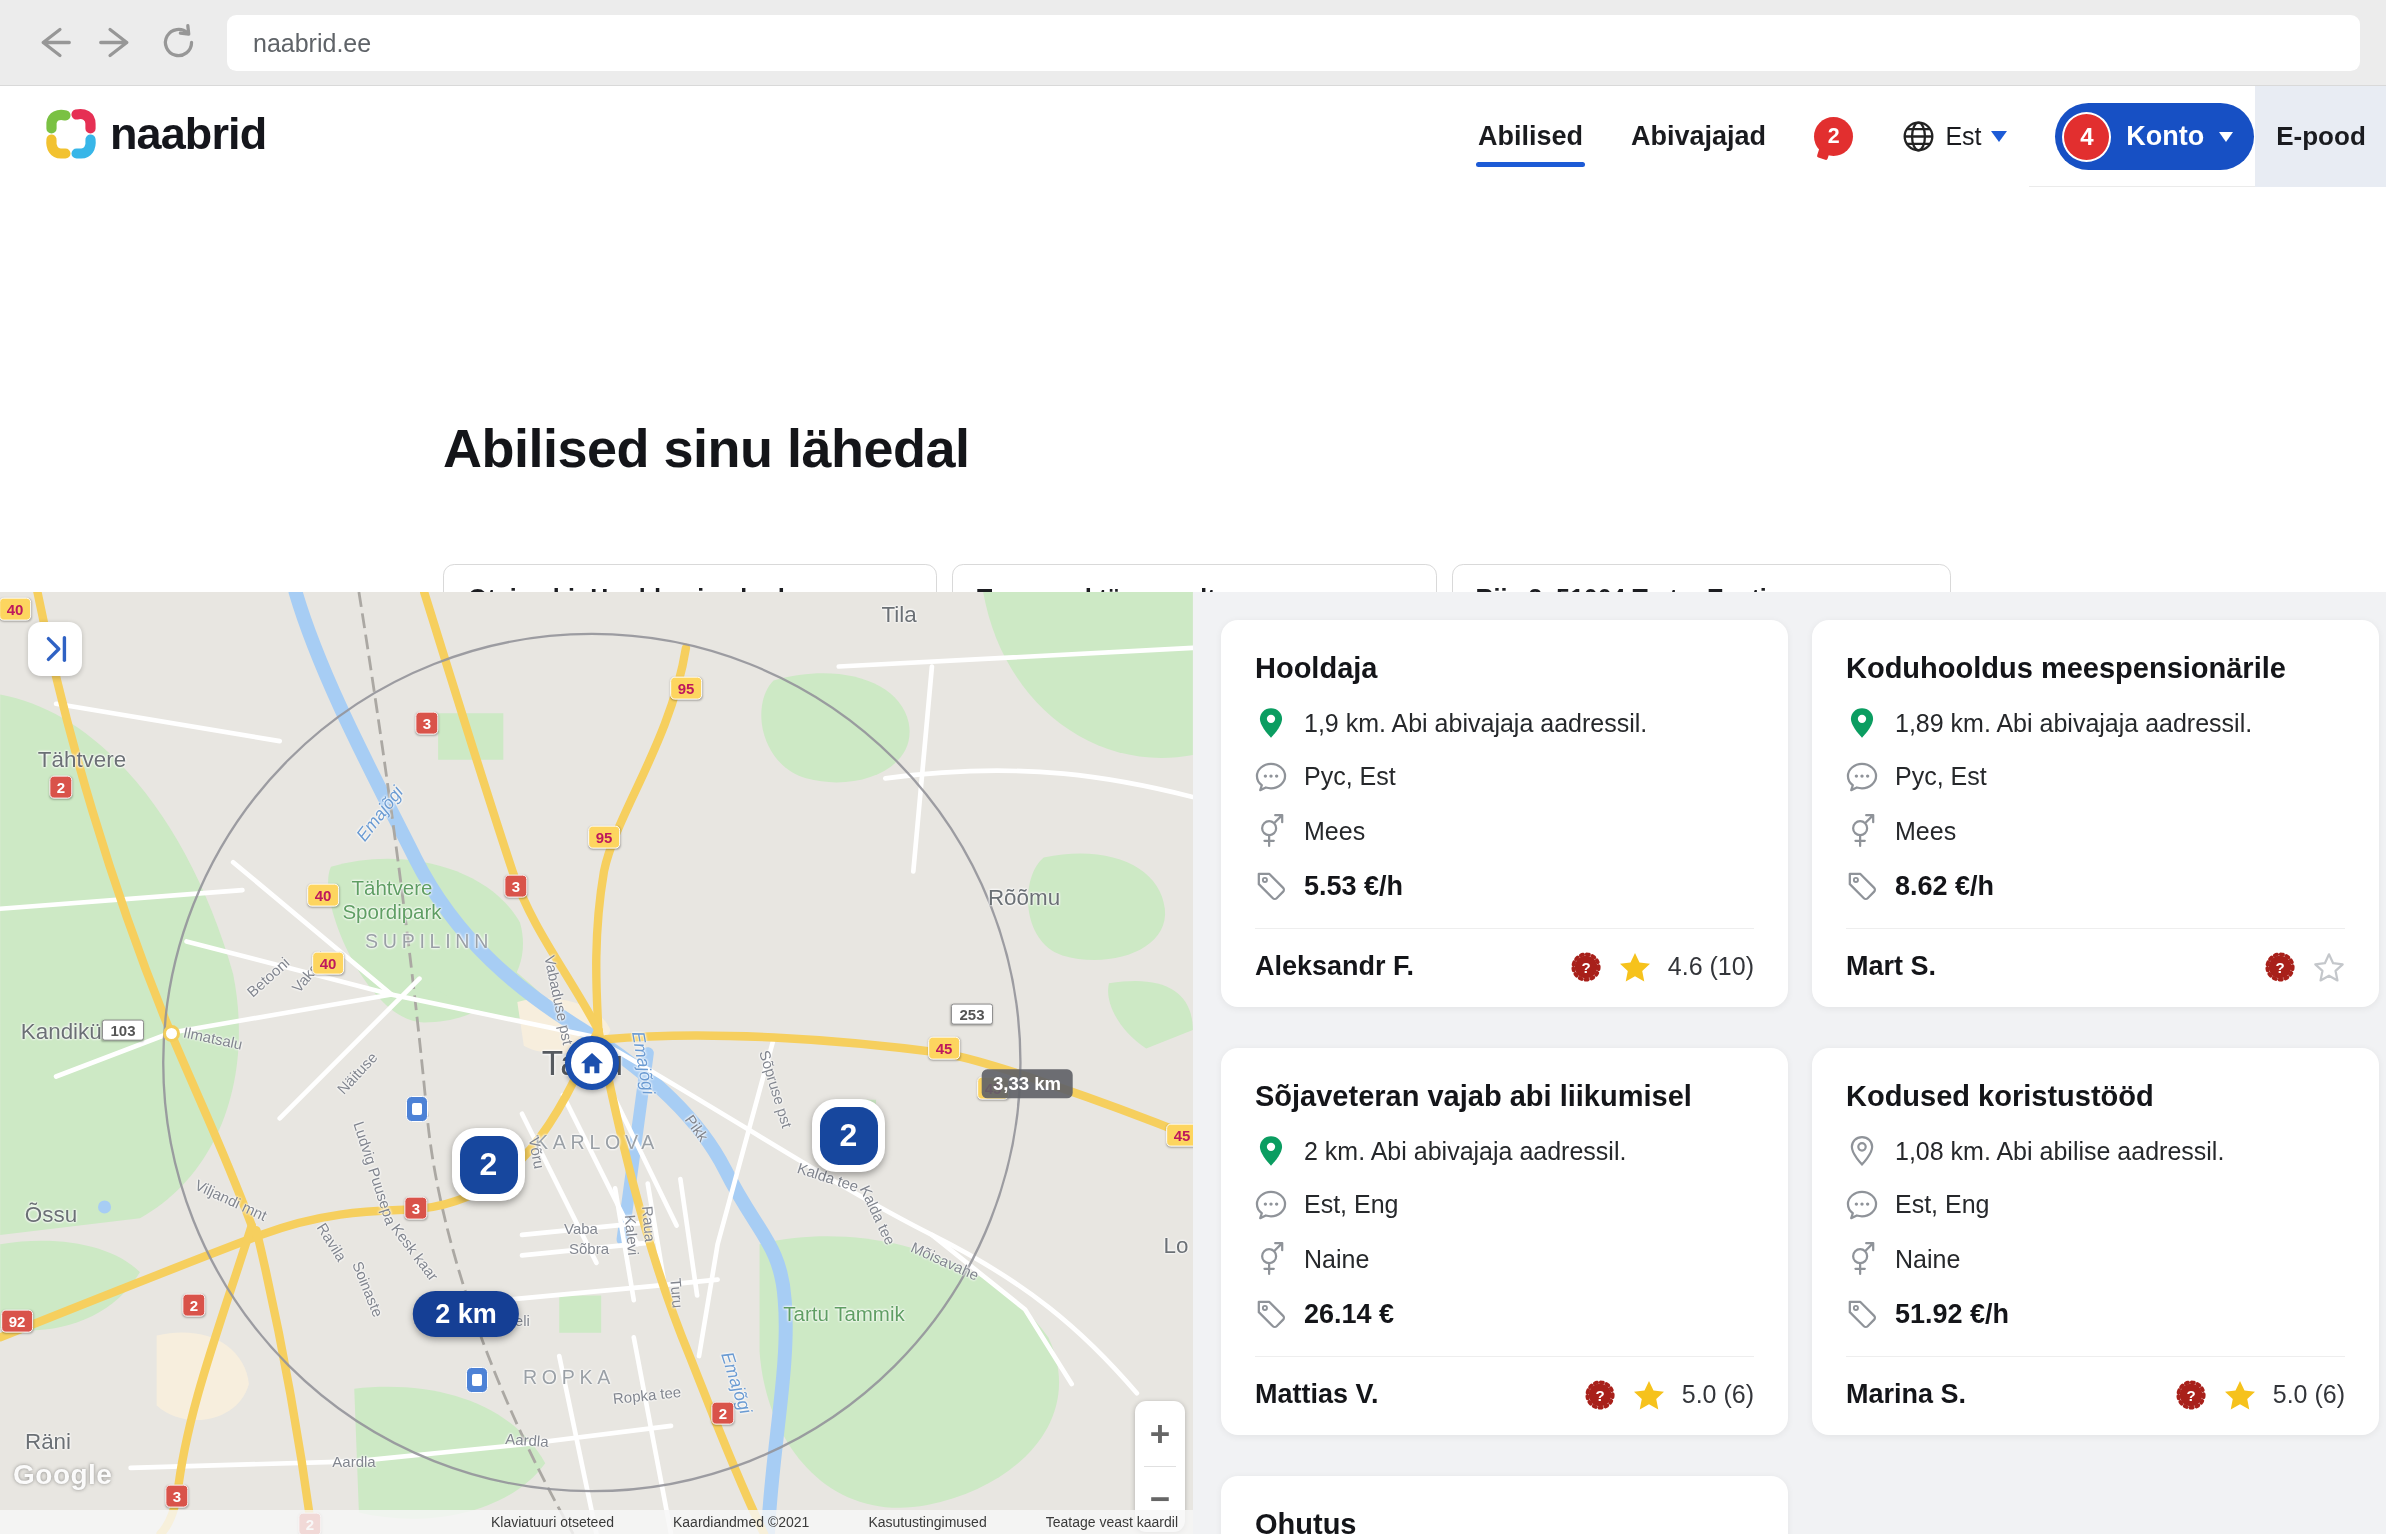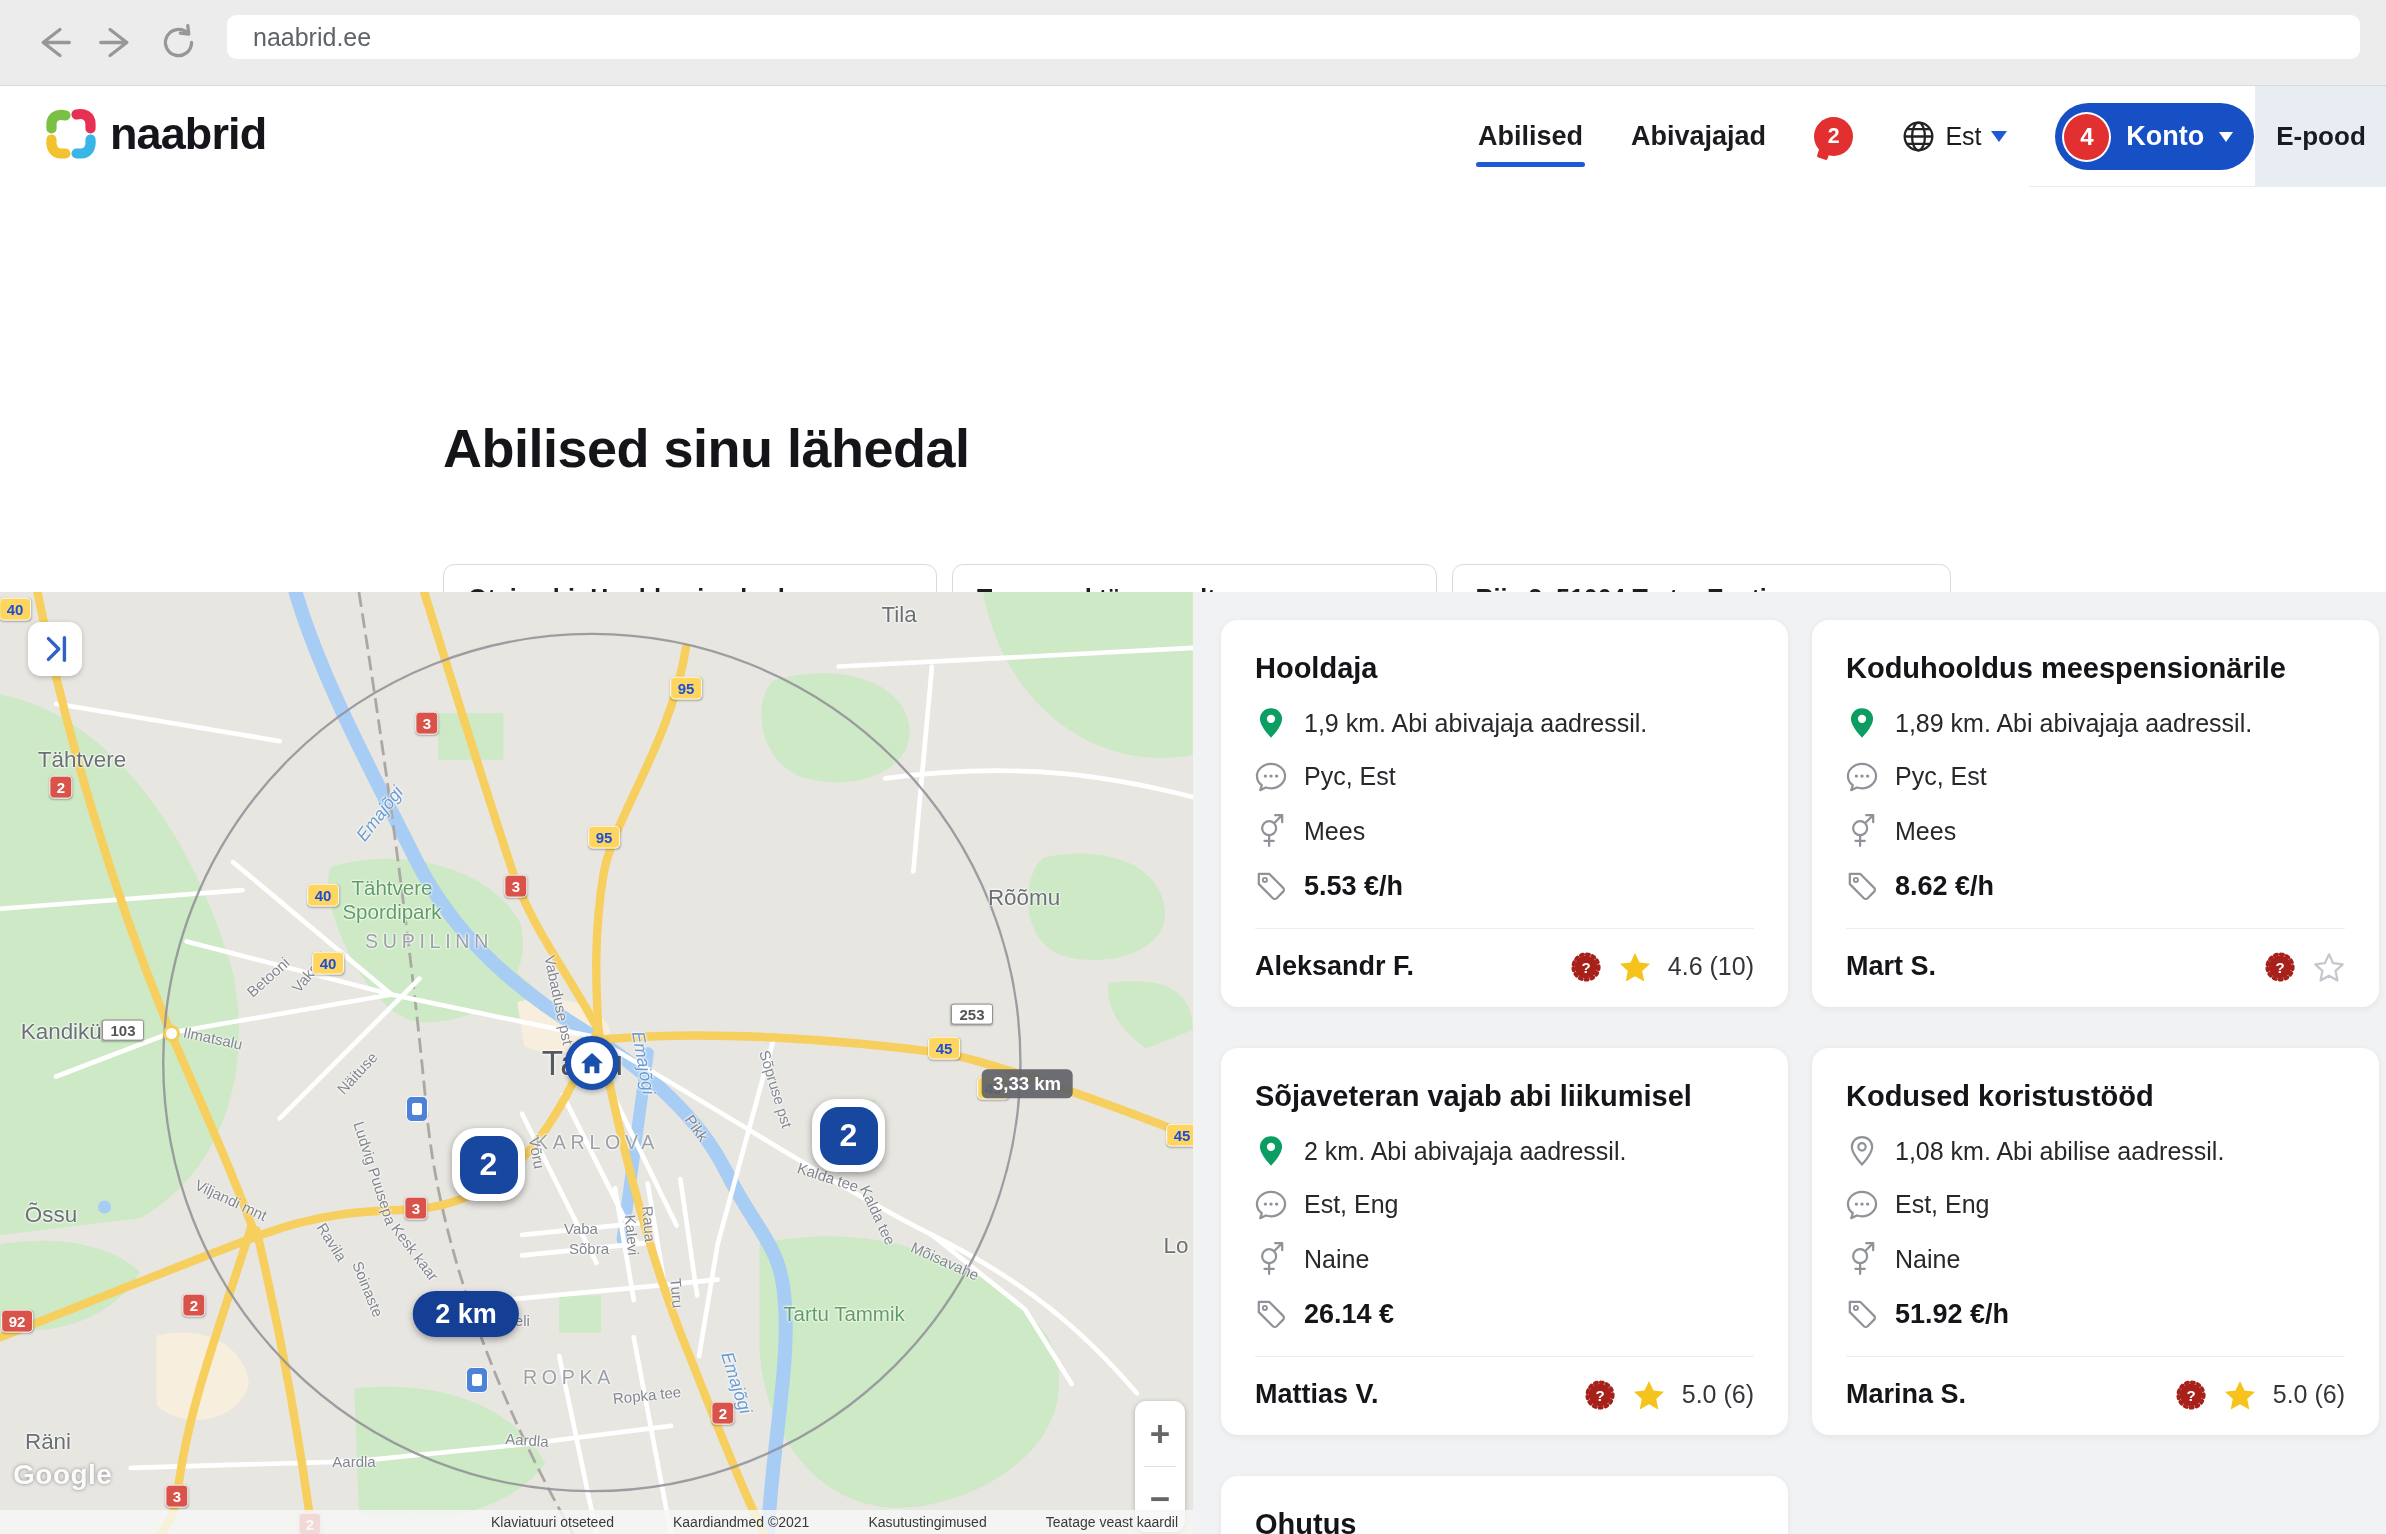--- a/index.html
+++ b/index.html
@@ -9,7 +9,7 @@
   
   .chrome { position:absolute; left:0; top:0; width:2387px; height:86px; background:#ececec; border-bottom:0.9px solid #d9d9d9; }
   .chrome svg { position:absolute; top:22.4px; }
-  .urlbar { position:absolute; left:227px; top:15px; width:2133px; height:44px; background:#fff; border-radius:9.3px; display:flex; align-items:center; padding-left:26px; font-size:25px; color:#5f6368; }
+  .urlbar { position:absolute; left:227px; top:15px; width:2133px; height:56px; background:#fff; border-radius:9.3px; display:flex; align-items:center; padding-left:26px; font-size:25px; color:#5f6368; }
 
   
   .header { position:absolute; left:0; top:86px; width:2387px; height:101px; background:#fff; border-bottom:0.9px solid #ebebeb; }

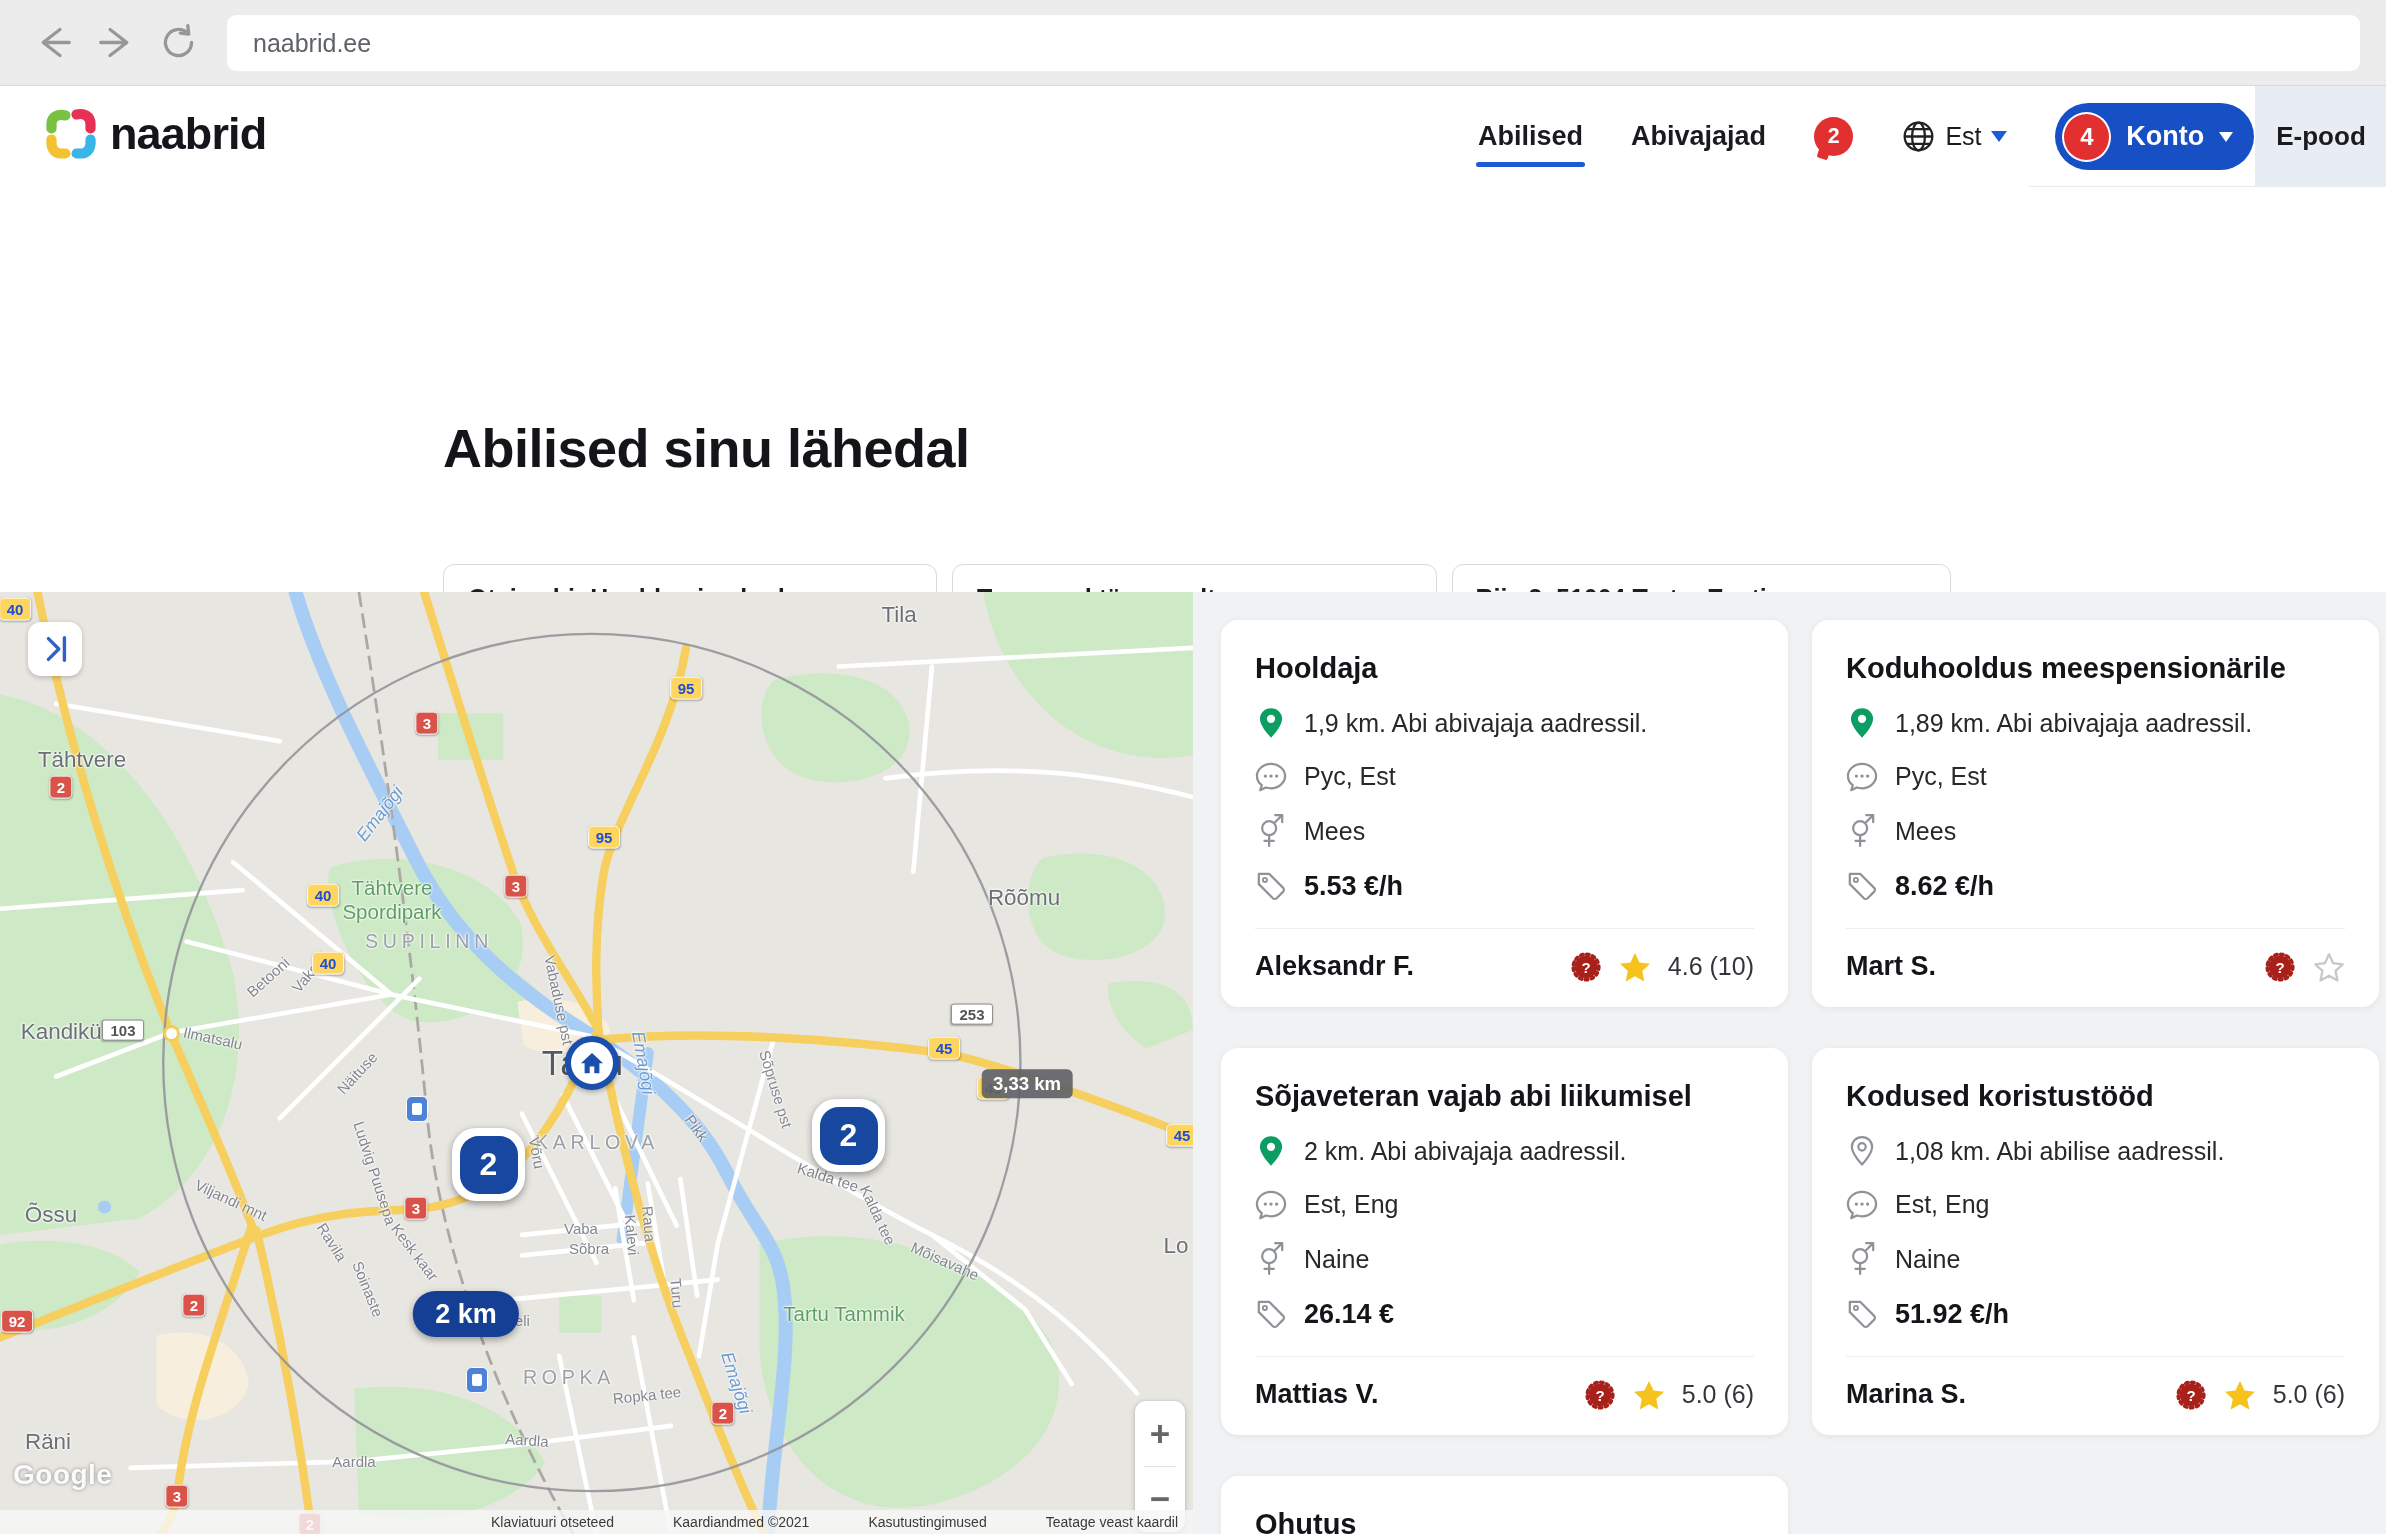--- a/index.html
+++ b/index.html
@@ -59,7 +59,7 @@
   .mlabel.street { color:#82868f; font-size:15px; }
 
   .rbadge { position:absolute; transform:translate(-50%,-50%); font-weight:700; border-radius:4.7px; display:flex; align-items:center; justify-content:center; box-shadow:0 0.9px 1.9px rgba(0,0,0,.25); }
-  .rbadge.y { background:#fdd55f; color:#1d4ed8; border:1.9px solid #fff; font-size:15px; padding:1.9px 6.5px; }
+  .rbadge.y { background:#fdd55f; color:#be185d; border:1.9px solid #fff; font-size:15px; padding:1.9px 6.5px; }
   .rbadge.r { background:#d9534a; color:#fff; border:1.9px solid #fff; font-size:15px; padding:1.9px 6.5px; }
   .rbadge.w { background:#fff; color:#555; border:1.9px solid #8f8f8f; font-size:15px; padding:0.9px 7.5px; border-radius:2.8px; }
 

